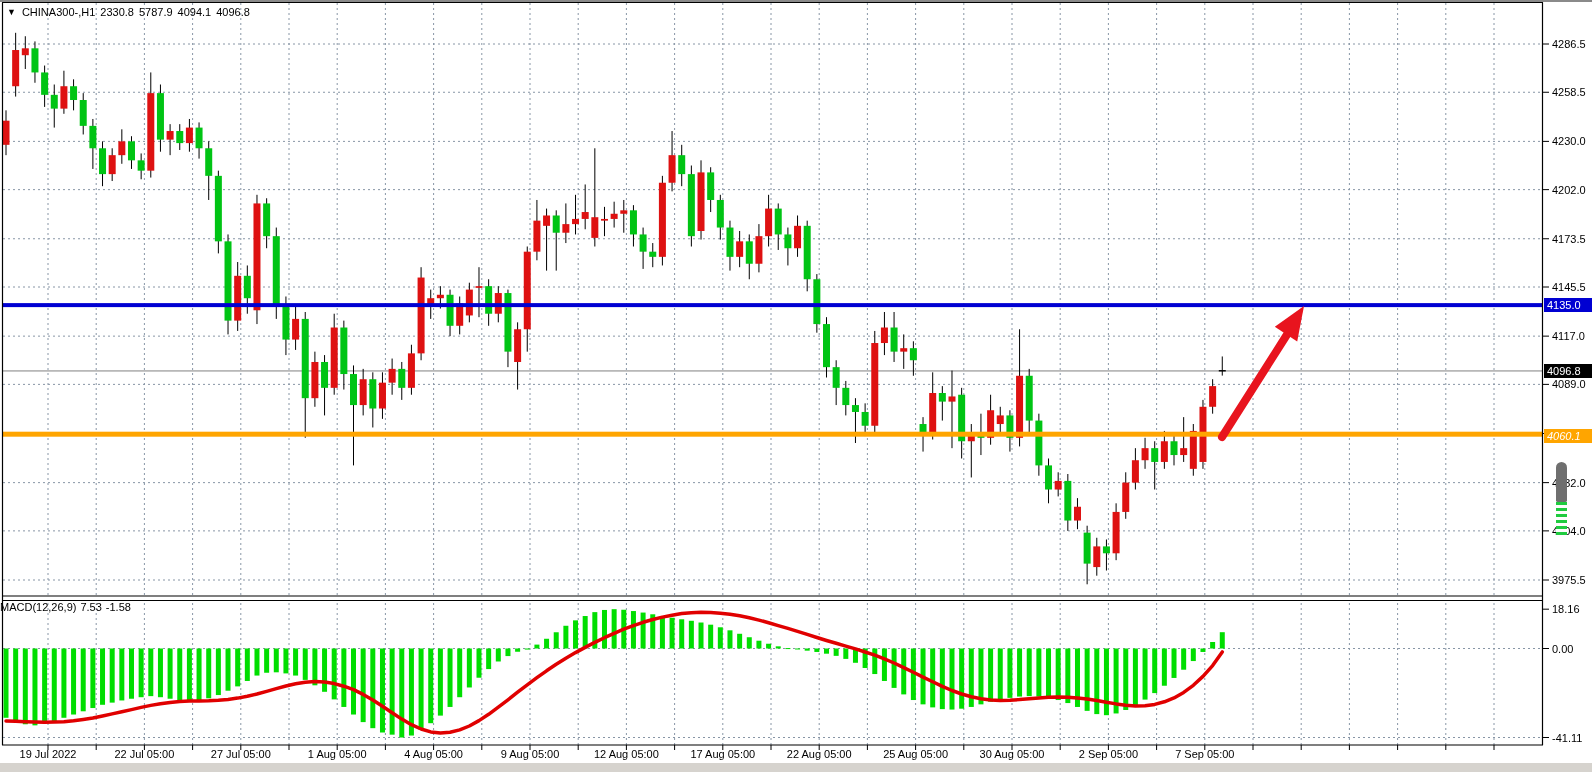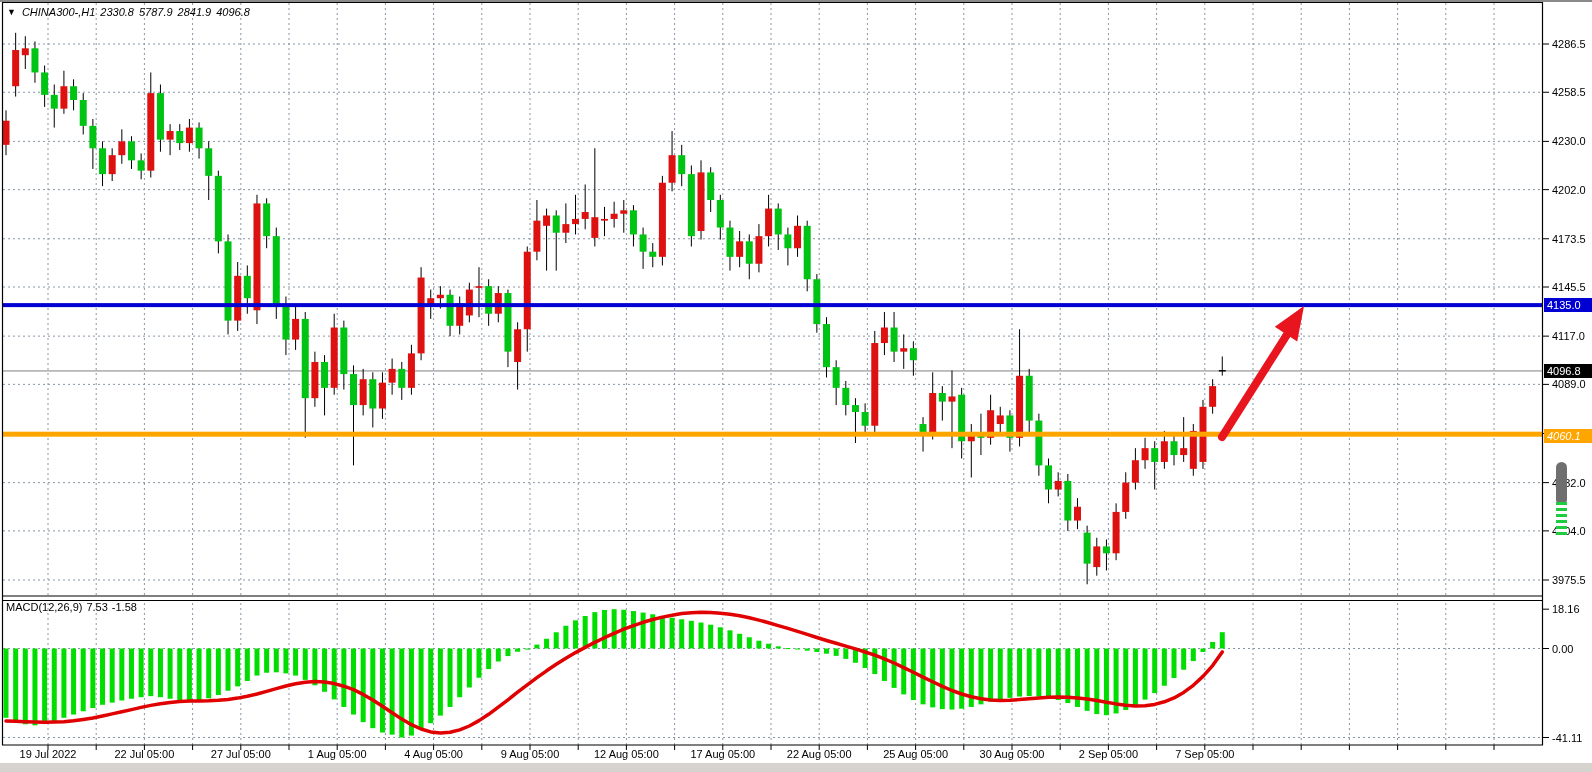--- a/index.html
+++ b/index.html
@@ -9,7 +9,7 @@
   .ovl{position:absolute;font-size:11px;color:#000;white-space:nowrap;}
   #title{left:7px;top:6px;}
   #title .tri{display:inline-block;font-size:9px;margin-right:6px;transform:translateY(-1px);cursor:pointer;}
-  #title span.v{margin-right:5px;font-style:italic;}
+  #title span.v{margin-right:5px;}
   #title .sym{margin-right:10px;}
   #macd-lbl{left:6px;top:601px;}
   #macd-lbl span{margin-right:4px;}

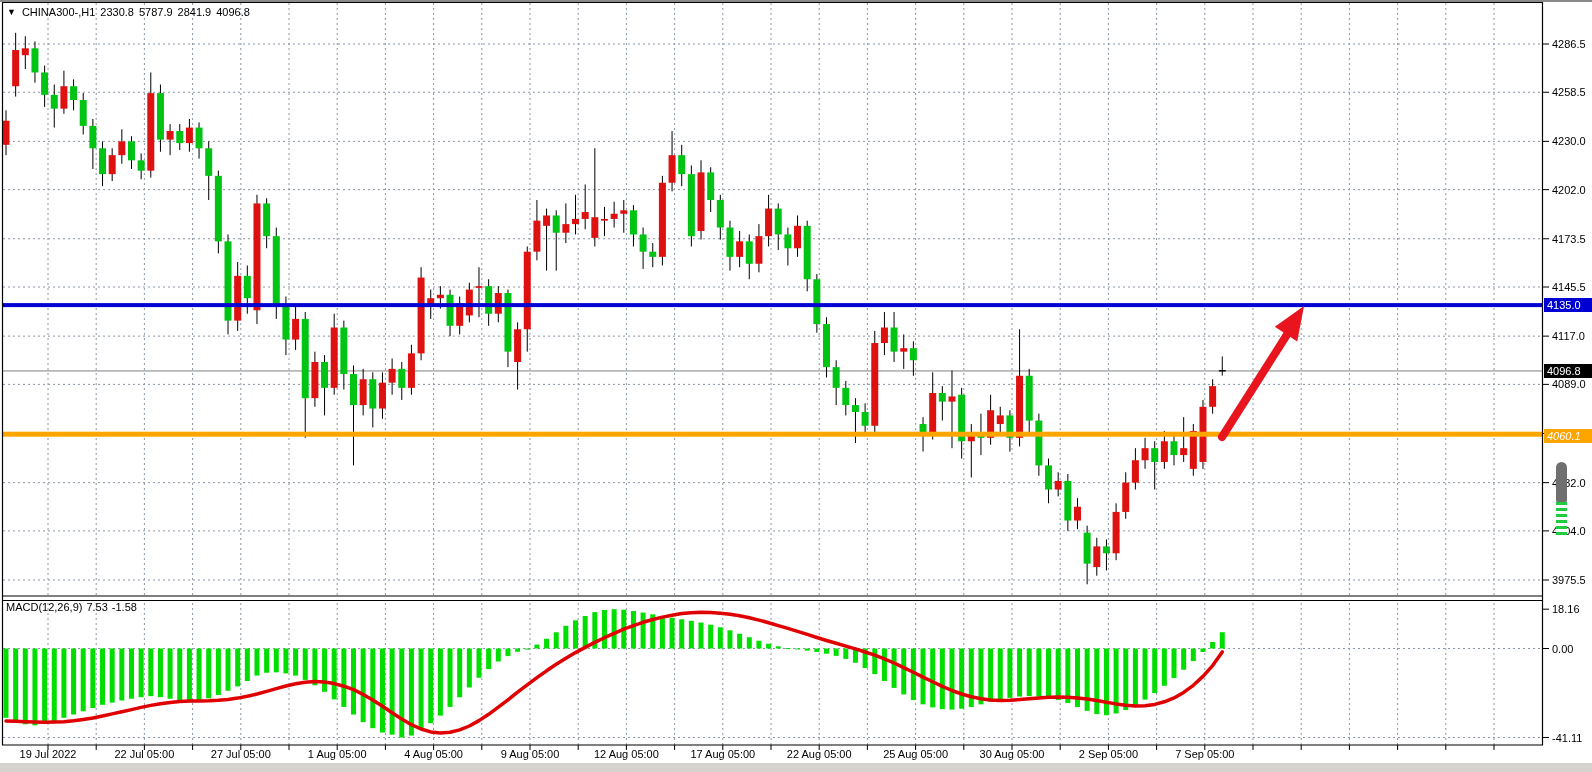--- a/index.html
+++ b/index.html
@@ -561,7 +561,7 @@
     </svg>
 
   <div id="title" class="ovl">
-    <span class="tri">▼</span><span class="v sym">CHINA300-,H1</span><span class="v">2330.8</span><span class="v">5787.9</span><span class="v">2841.9</span><span class="v">4096.8</span>
+    <span class="tri">▼</span><span class="v sym">CHINA300-,H1</span><span class="v">2330.8</span><span class="v">5787.9</span><span class="v">4094.1</span><span class="v">4096.8</span>
   </div>
 
   <div id="macd-lbl" class="ovl">

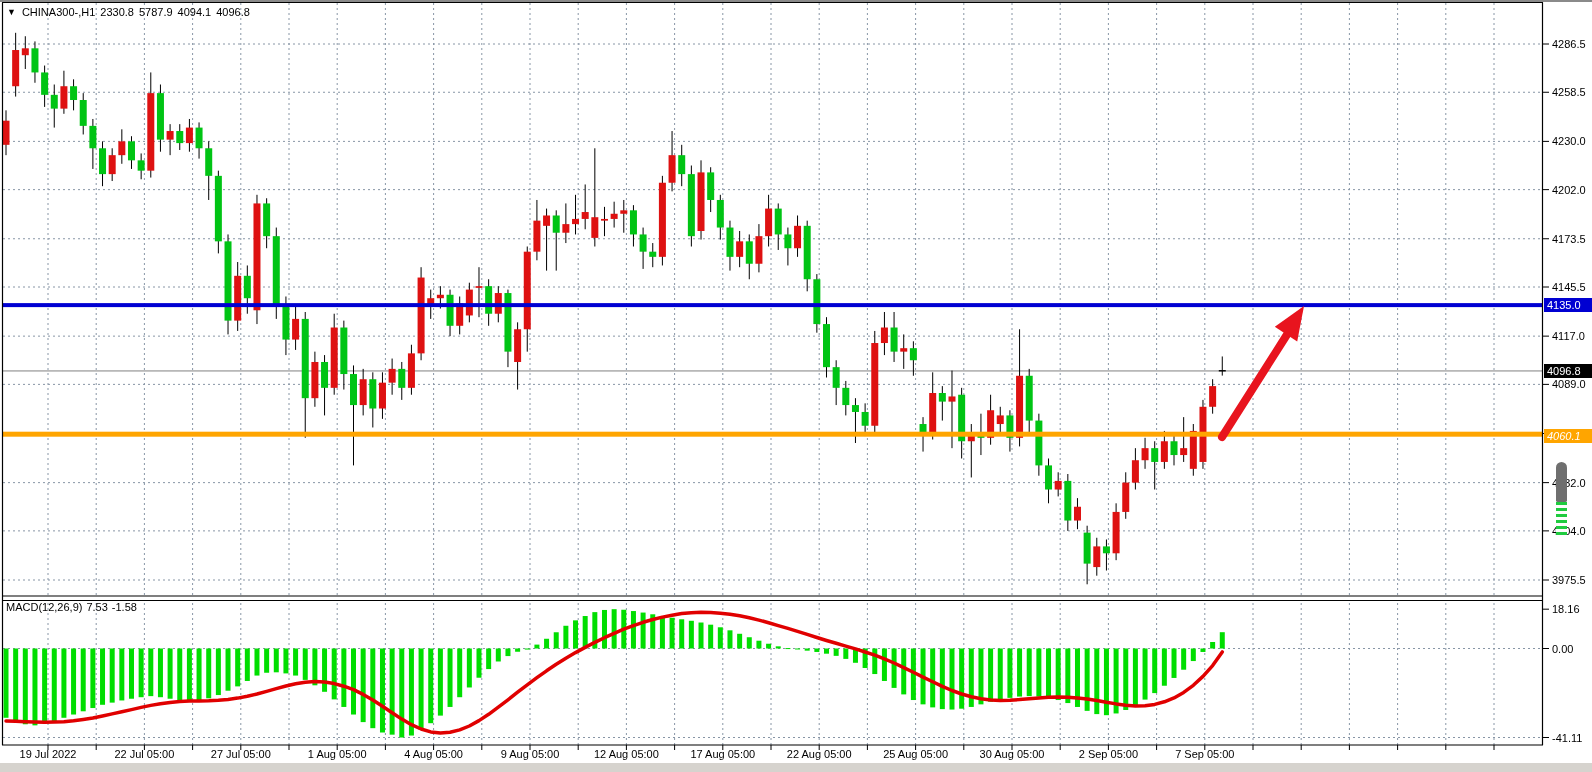--- a/index.html
+++ b/index.html
@@ -11,7 +11,7 @@
   #title .tri{display:inline-block;font-size:9px;margin-right:6px;transform:translateY(-1px);cursor:pointer;}
   #title span.v{margin-right:5px;}
   #title .sym{margin-right:10px;}
-  #macd-lbl{left:6px;top:601px;}
+  #macd-lbl{left:0;top:601px;}
   #macd-lbl span{margin-right:4px;}
   .tag{position:absolute;left:1544px;width:60px;height:14px;line-height:14px;
     font-size:11px;color:#fff;padding-left:3px;box-sizing:border-box;}

